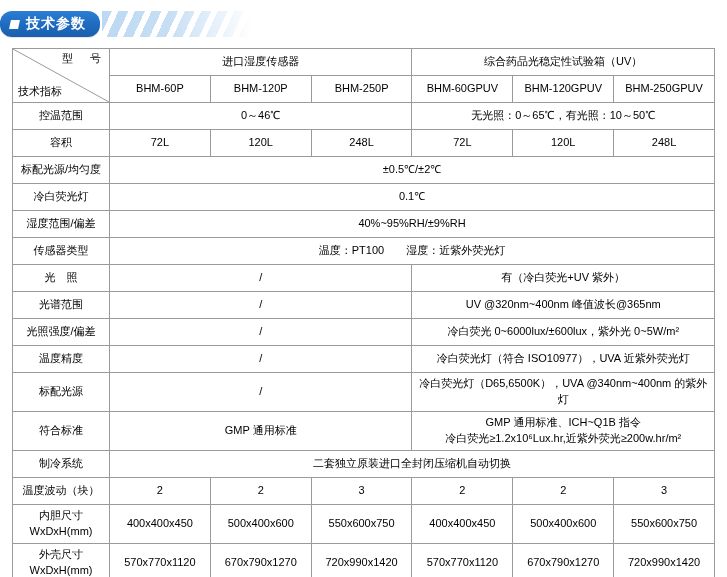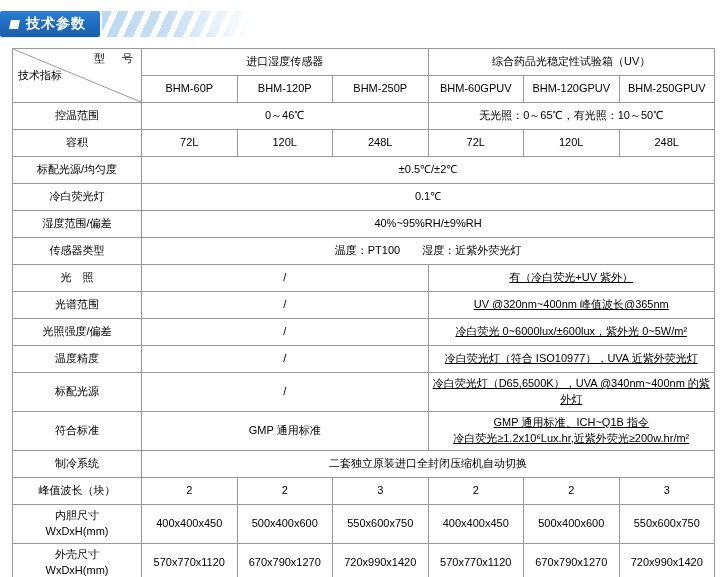--- a/index.html
+++ b/index.html
@@ -34,7 +34,7 @@
     font-weight: bold;
     padding: 0 14px 0 10px;
     letter-spacing: 1px;
-    border-radius: 2px;
+    border-radius: 12px;
     box-shadow: 0 1px 0 rgba(0,0,0,0.1);
   }
   .banner-title .bullet {

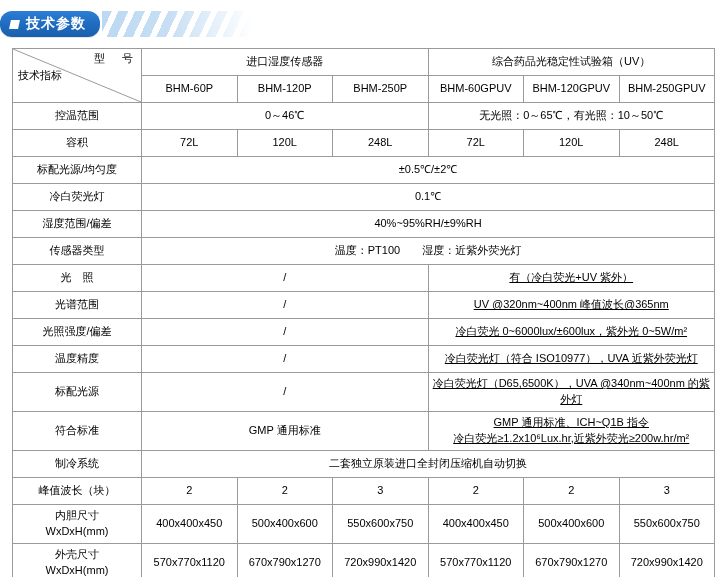--- a/index.html
+++ b/index.html
@@ -91,7 +91,7 @@
   .corner {
     position: relative;
     height: 40px;
-    padding: 16px !important;
+    padding: 0 !important;
   }
   .corner .diag {
     position: absolute;

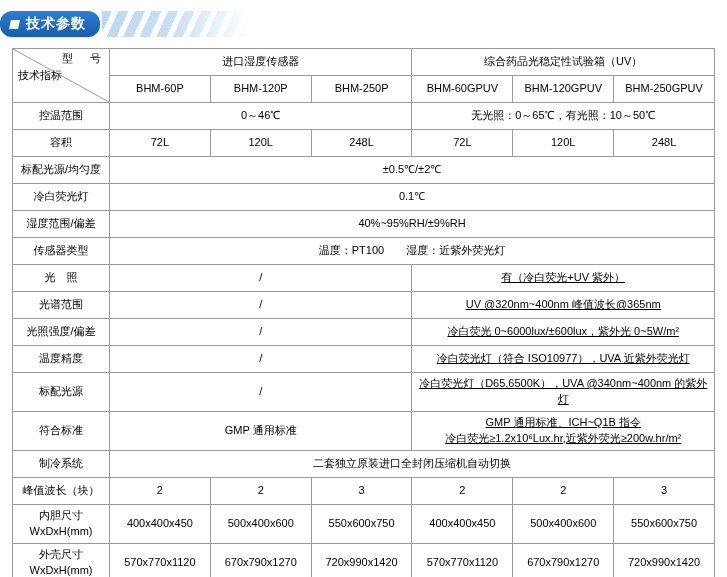--- a/index.html
+++ b/index.html
@@ -108,7 +108,7 @@
   .corner .bl {
     position: absolute;
     left: 5px;
-    bottom: 18px;
+    bottom: 2px;
     font-size: 11px;
   }
   .tall { height: 34px; }

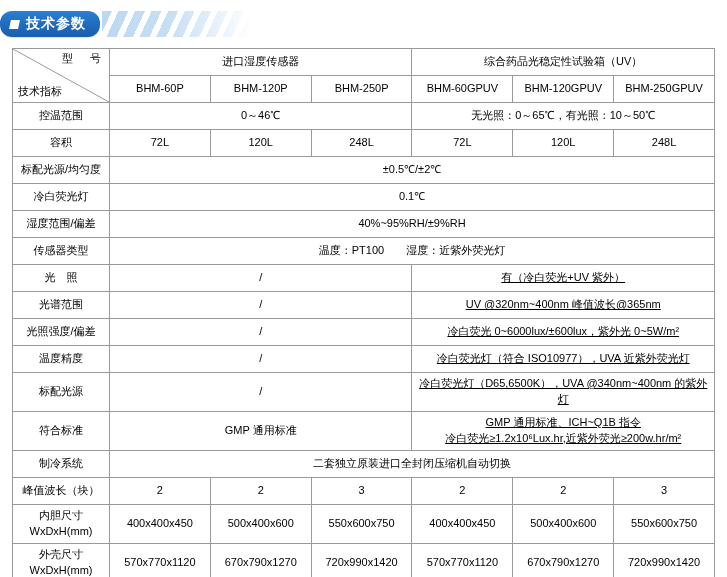--- a/index.html
+++ b/index.html
@@ -85,7 +85,6 @@
   td.left {
     text-align: left;
     padding-left: 6px;
-    text-decoration: underline;
   }
   
   .corner {

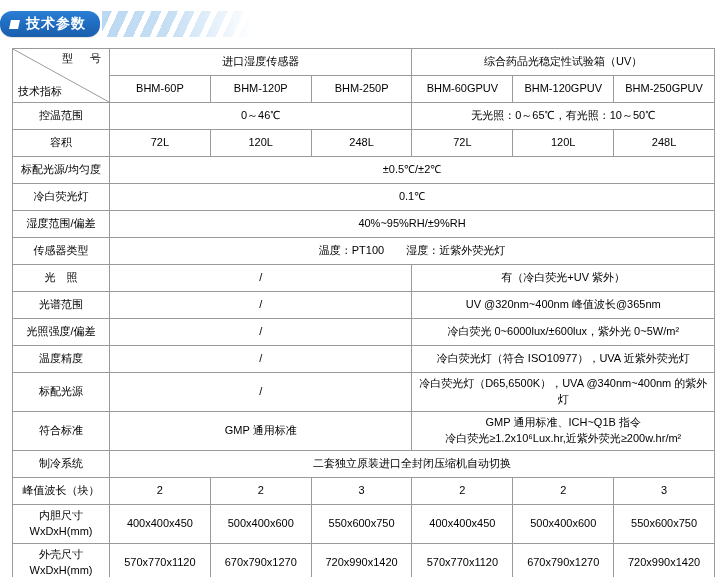--- a/index.html
+++ b/index.html
@@ -213,7 +213,7 @@
             <td colspan="6">二套独立原装进口全封闭压缩机自动切换</td>
           </tr>
           <tr>
-            <td class="lbl">峰值波长（块）</td>
+            <td class="lbl">温度波动（块）</td>
             <td>2</td>
             <td>2</td>
             <td>3</td>

